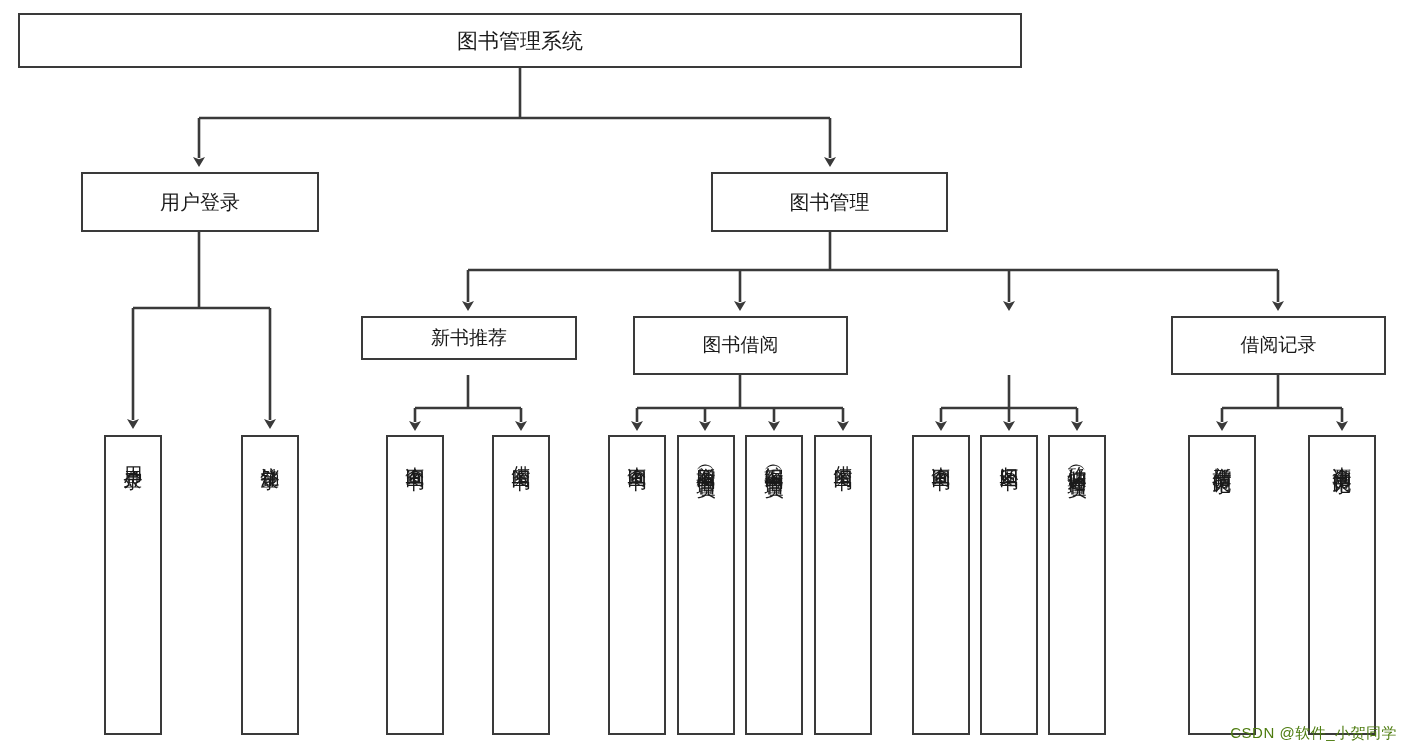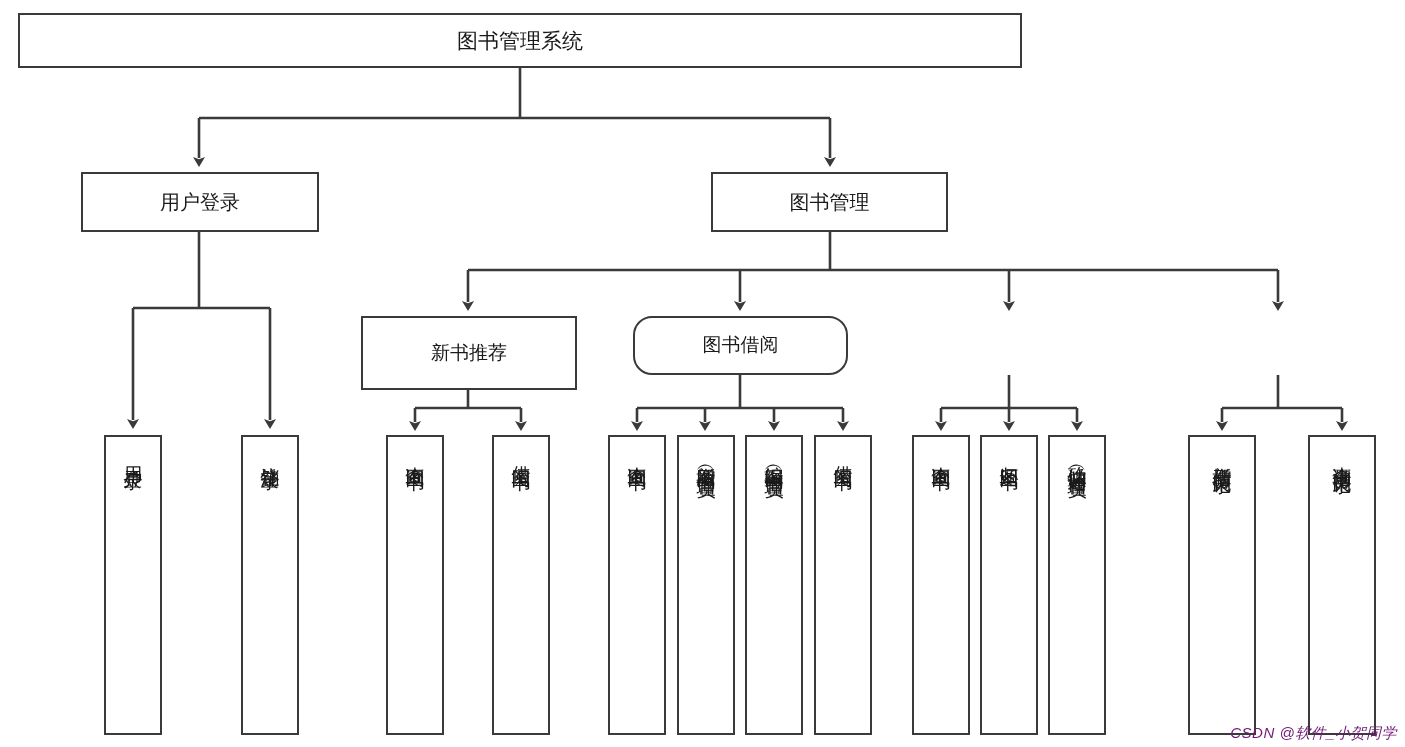--- a/index.html
+++ b/index.html
@@ -146,7 +146,7 @@
     <span class="htext">图书管理</span>
   </div>
 
-  <div class="node level-2" style="left:361px; top:316px; width:216px; height:74px;">
+  <div class="node level-2" style="left:361px; top:316px; width:216px; height:44px;">
     <span class="htext">新书推荐</span>
   </div>
 

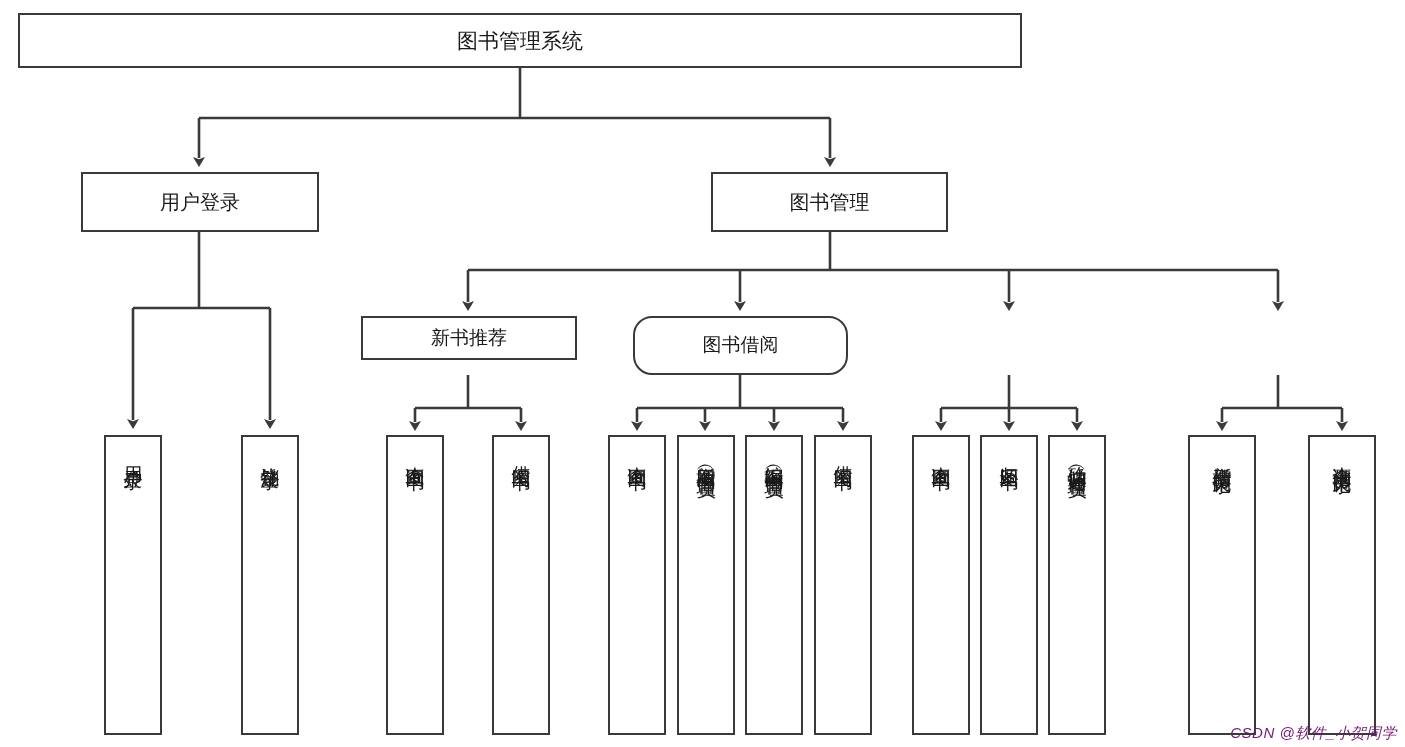--- a/index.html
+++ b/index.html
@@ -150,7 +150,7 @@
     <span class="htext">新书推荐</span>
   </div>
 
-  <div class="node level-2" style="left:633px; top:316px; width:215px; height:59px;border-radius:19px;">
+  <div class="node level-2" style="left:633px; top:316px; width:215px; height:59px;">
     <span class="htext">图书借阅</span>
   </div>
 

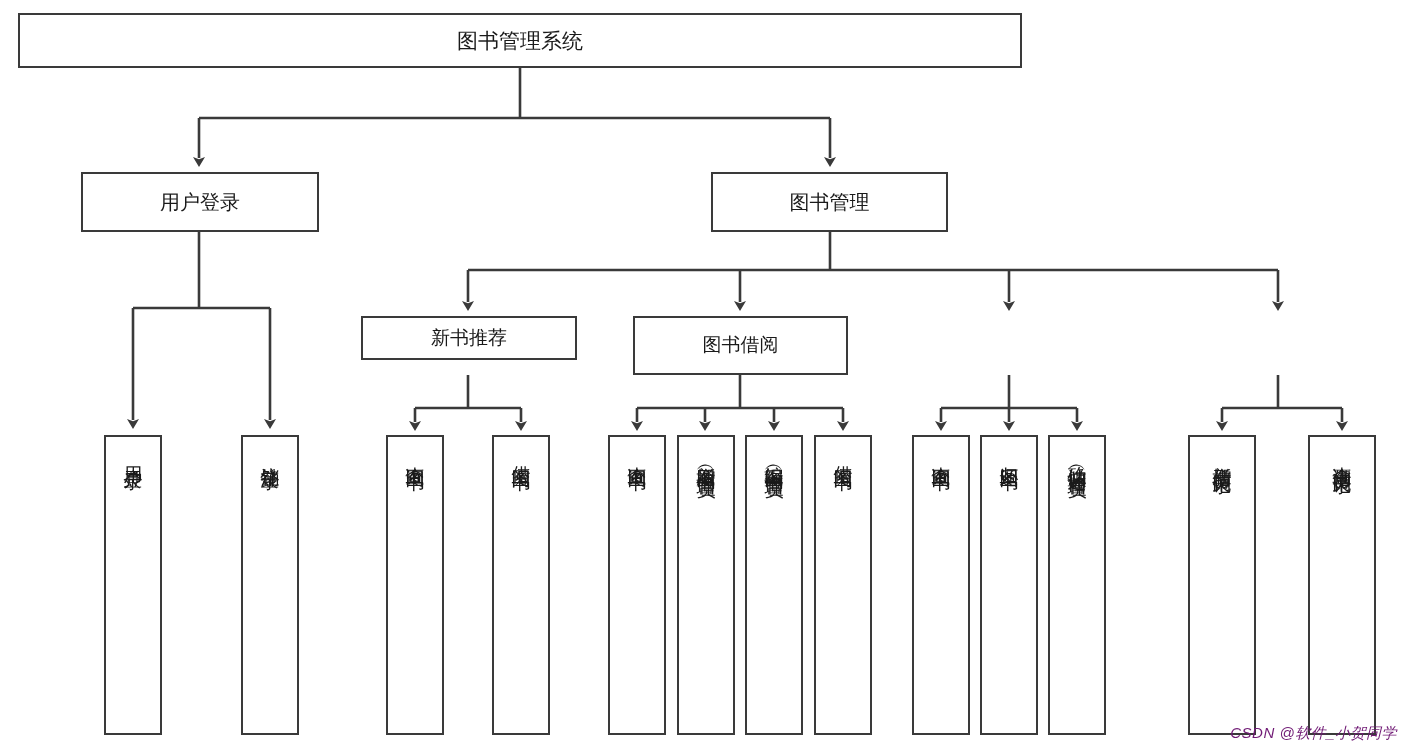--- a/index.html
+++ b/index.html
@@ -155,6 +155,9 @@
   </div>
 
 
+  <div class="node level-2" style="left:1171px; top:316px; width:215px; height:59px;">
+    <span class="htext">借阅记录</span>
+  </div>
 
   <div class="node leaf" style="left:104px; top:435px; width:58px; height:300px;">
     <span class="vtext">用户登录</span>

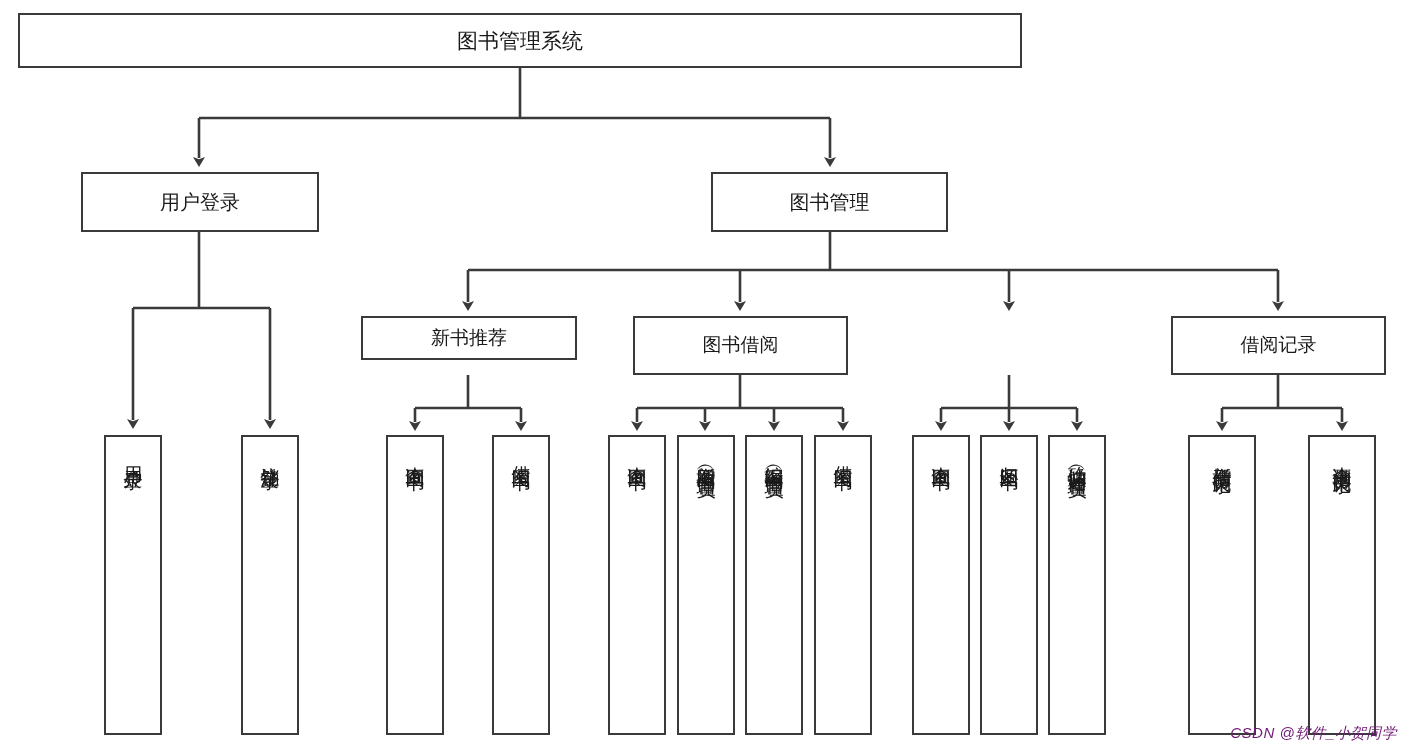--- a/index.html
+++ b/index.html
@@ -69,11 +69,10 @@
     right: 8px;
     bottom: 4px;
     font-size: 15px;
-    color: #701a75;
+    color: #4d7c0f;
     letter-spacing: 0.5px;
     z-index: 5;
     white-space: nowrap;
-    font-style: italic;
   }
 </style>
 </head>

